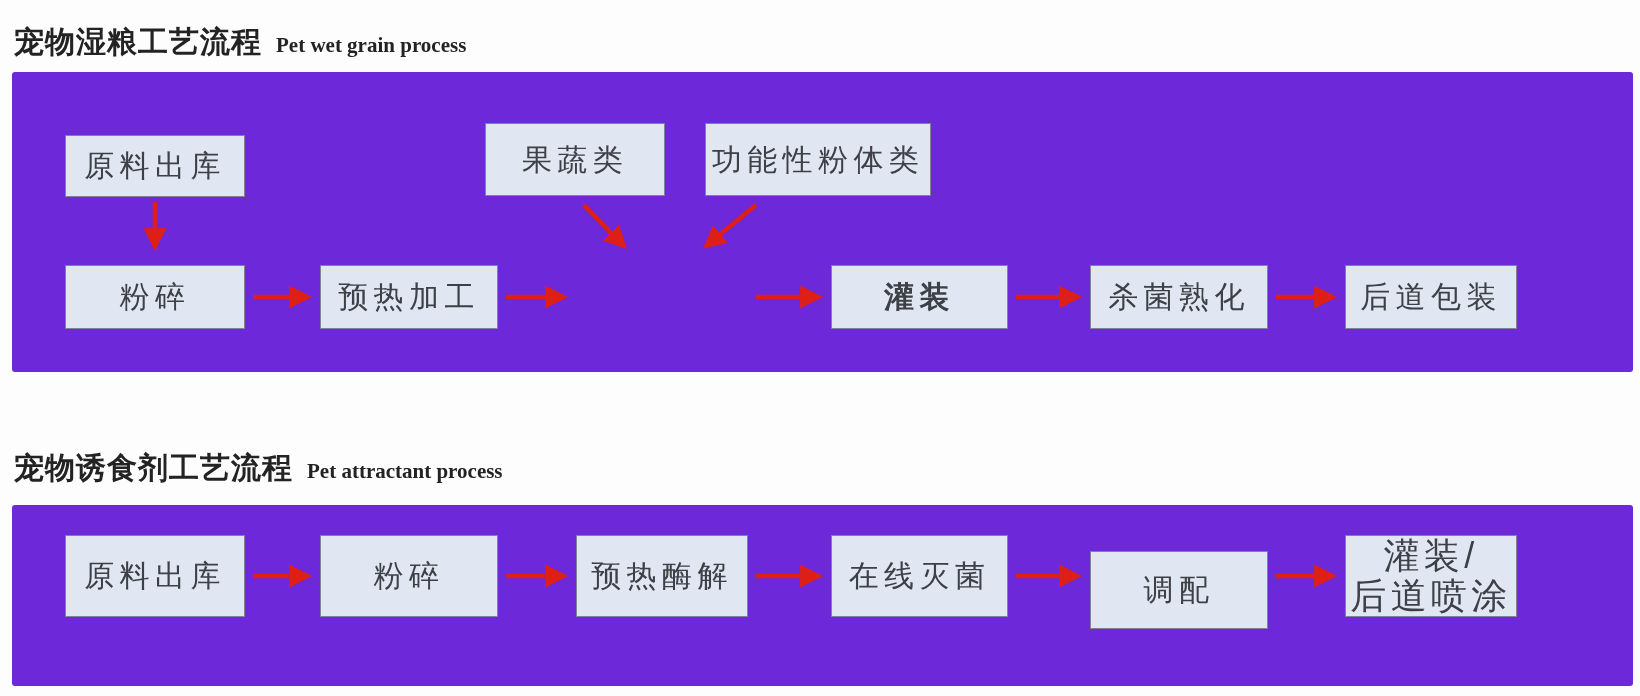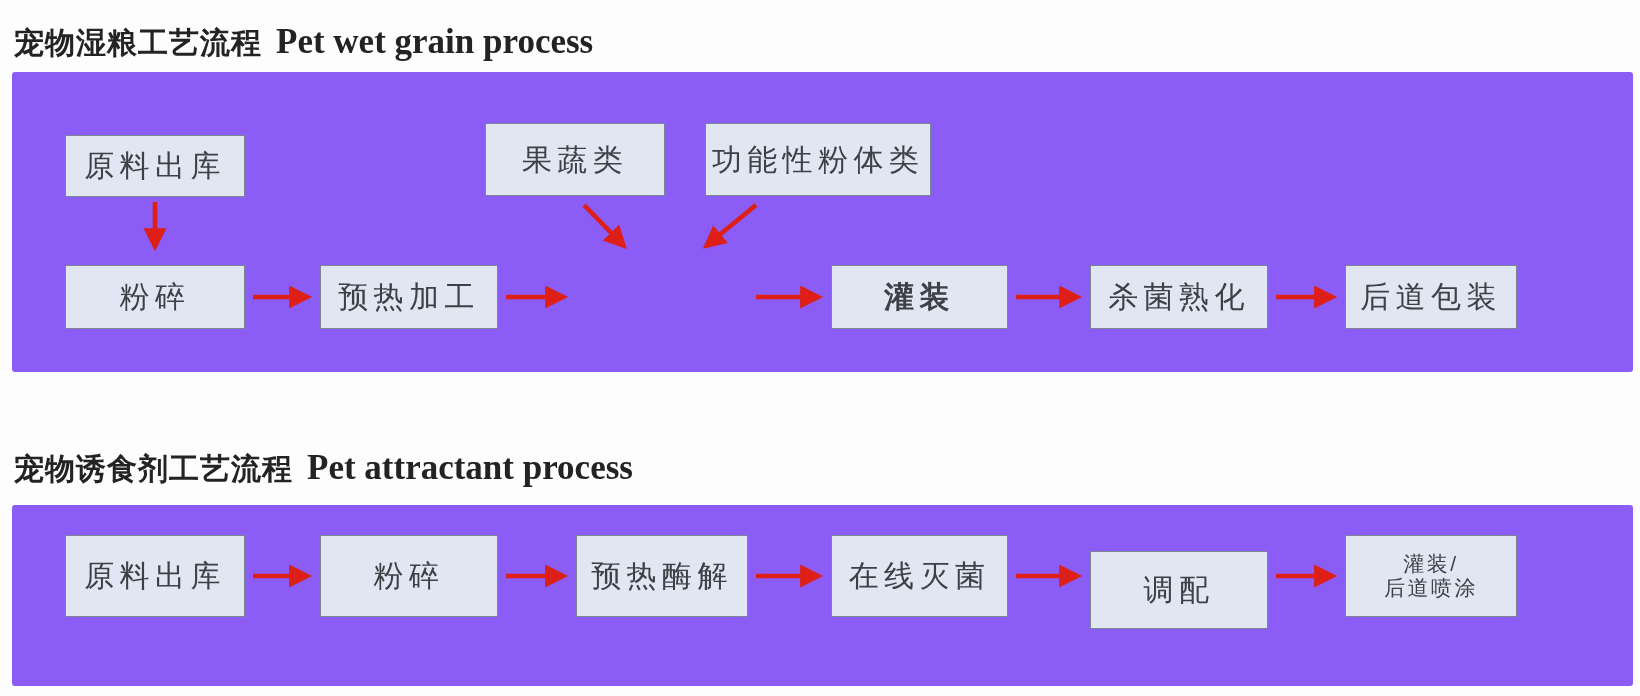--- a/index.html
+++ b/index.html
@@ -14,7 +14,7 @@
     font-weight:bold;color:#232323;white-space:nowrap;
   }
   .section-title .zh{font-size:30px;letter-spacing:1px;}
-  .section-title .en{font-size:35px;margin-left:14px;}
+  .section-title .en{font-size:21px;margin-left:14px;}
   .panel{
     position:absolute;left:12px;width:1621px;
     background:#8b5cf6;border-radius:3px;

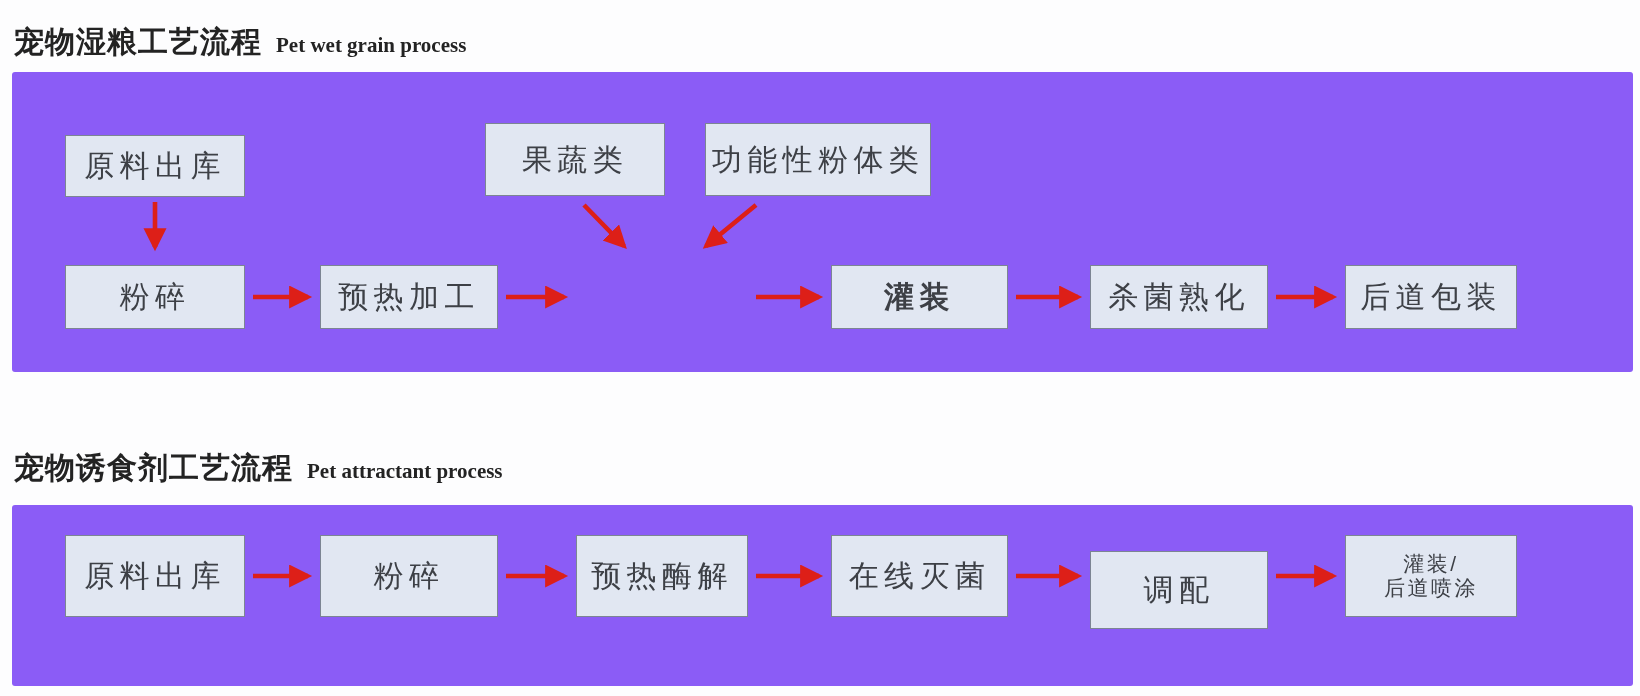--- a/index.html
+++ b/index.html
@@ -17,7 +17,7 @@
   .section-title .en{font-size:21px;margin-left:14px;}
   .panel{
     position:absolute;left:12px;width:1621px;
-    background:#8b5cf6;border-radius:3px;
+    background:#6d28d9;border-radius:3px;
   }
   #panel1{top:72px;height:300px;}
   #panel2{top:505px;height:181px;}

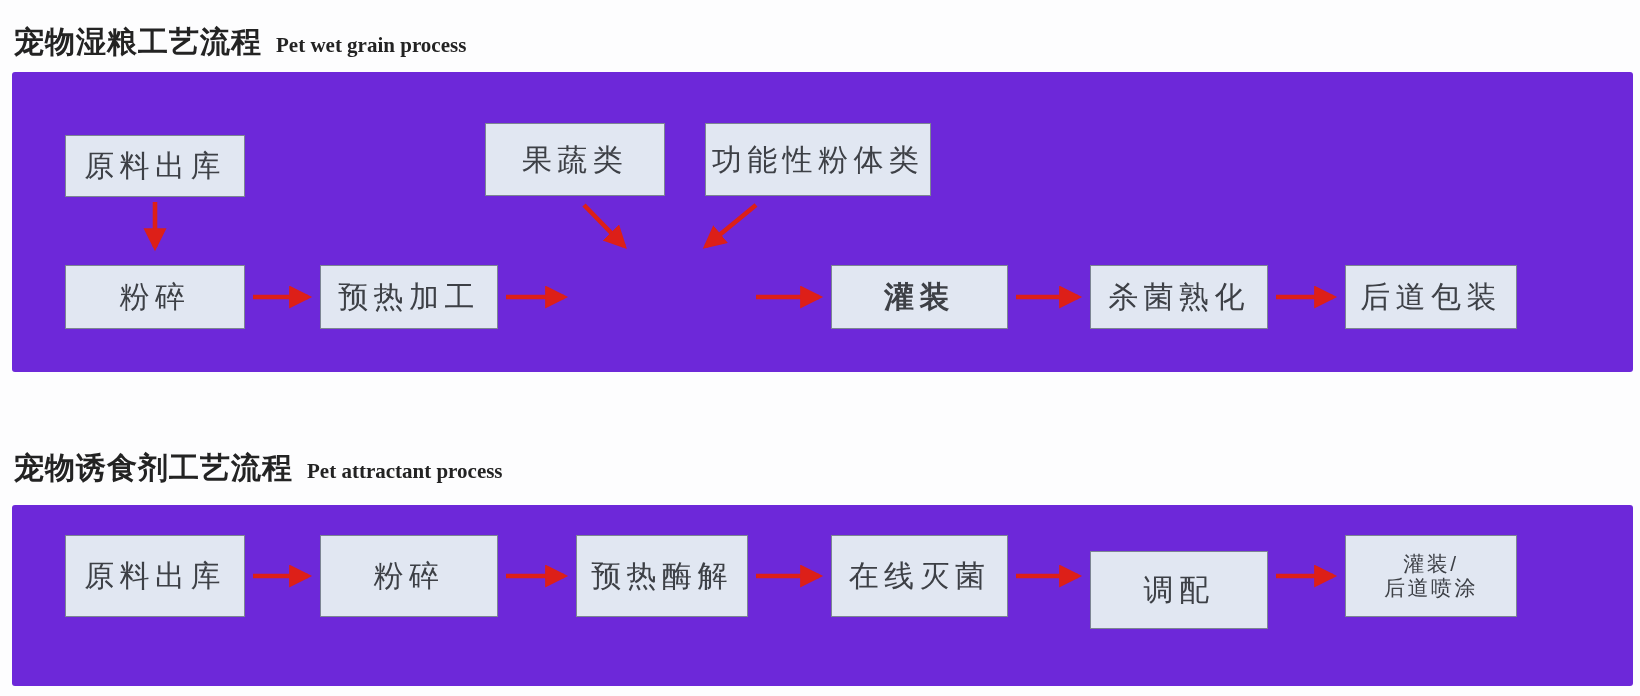--- a/index.html
+++ b/index.html
@@ -31,7 +31,7 @@
     font-size:30px;color:#3d4046;letter-spacing:0.18em;
     line-height:1.12;white-space:nowrap;
   }
-  .box .lbl.small{font-size:21px;letter-spacing:0.12em;}
+  .box .lbl.small{font-size:36px;letter-spacing:0.12em;}
   svg.arrows{position:absolute;left:0;top:0;pointer-events:none;}
   svg.arrows line{stroke:#dd1f18;stroke-width:4.6px;}
 </style>

